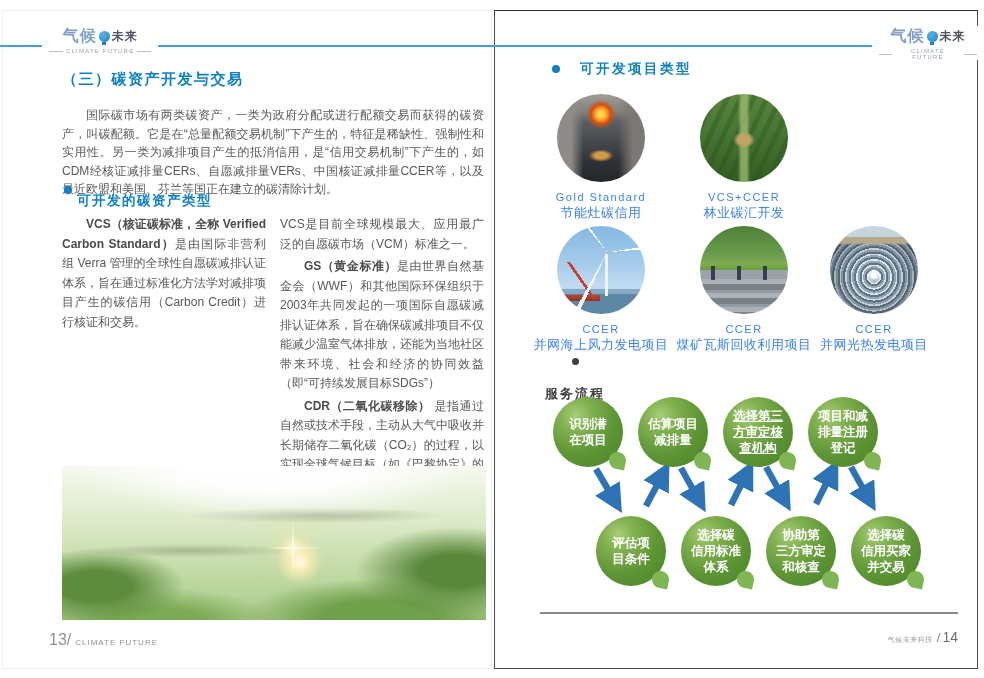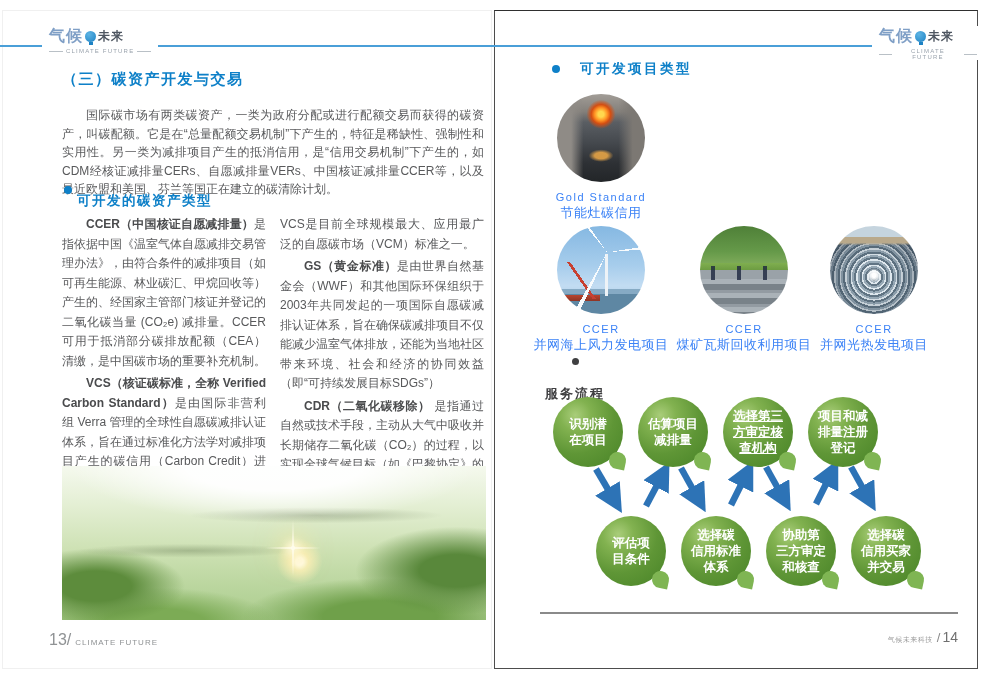--- a/index.html
+++ b/index.html
@@ -13,7 +13,7 @@
   
   .header-line{position:absolute;left:0;top:45px;width:984px;height:2px;background:#4a9fd8;z-index:1;}
   .logo-box{position:absolute;z-index:2;background:#fff;padding:0 7px;text-align:center;}
-  .logo-row{display:flex;align-items:center;justify-content:flex-start;gap:2px;font-weight:bold;font-family:Liberation Mono, monospace;}
+  .logo-row{display:flex;align-items:center;justify-content:center;gap:2px;font-weight:bold;font-family:Liberation Mono, monospace;}
   .logo-zh1{color:#7f9fc6;font-size:16px;letter-spacing:1px;}
   .logo-zh2{color:#4d5560;font-size:12px;letter-spacing:1px;}
   .bulb{position:relative;width:11px;height:11px;border-radius:50%;background:radial-gradient(circle at 35% 30%,#5db4e4,#1d82c4);}

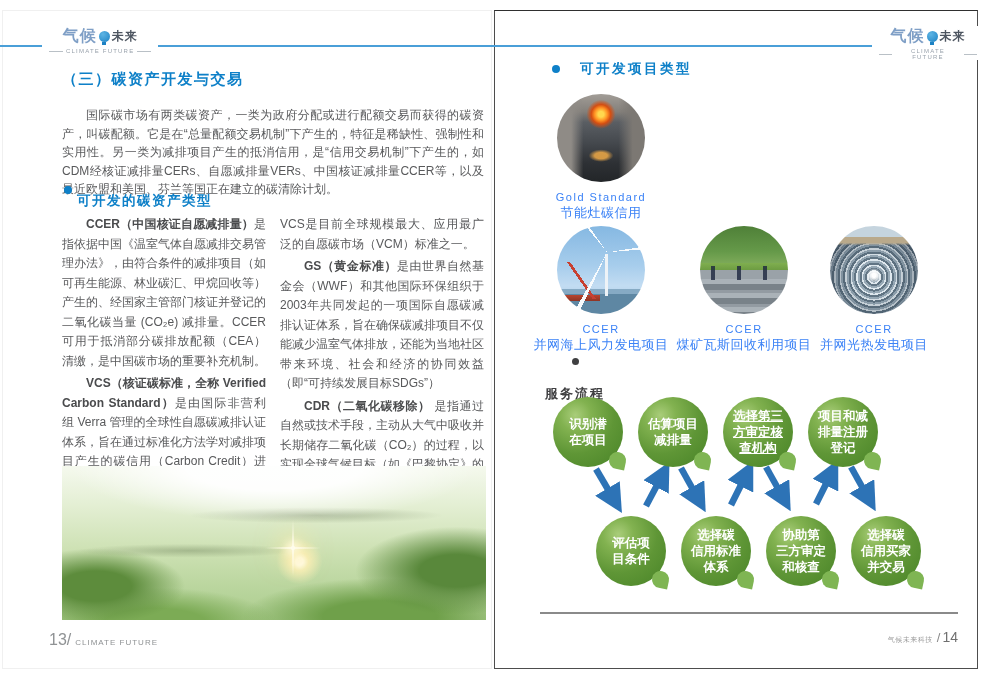--- a/index.html
+++ b/index.html
@@ -193,6 +193,11 @@
     <div class="pt">Gold Standard</div>
     <div class="ps">节能灶碳信用</div>
   </div>
+  <div class="pcell" style="left:669px;top:94px;">
+    <div class="ph ph-forest"></div>
+    <div class="pt">VCS+CCER</div>
+    <div class="ps">林业碳汇开发</div>
+  </div>
   <div class="pcell" style="left:526px;top:226px;">
     <div class="ph ph-wind"></div>
     <div class="pt">CCER</div>

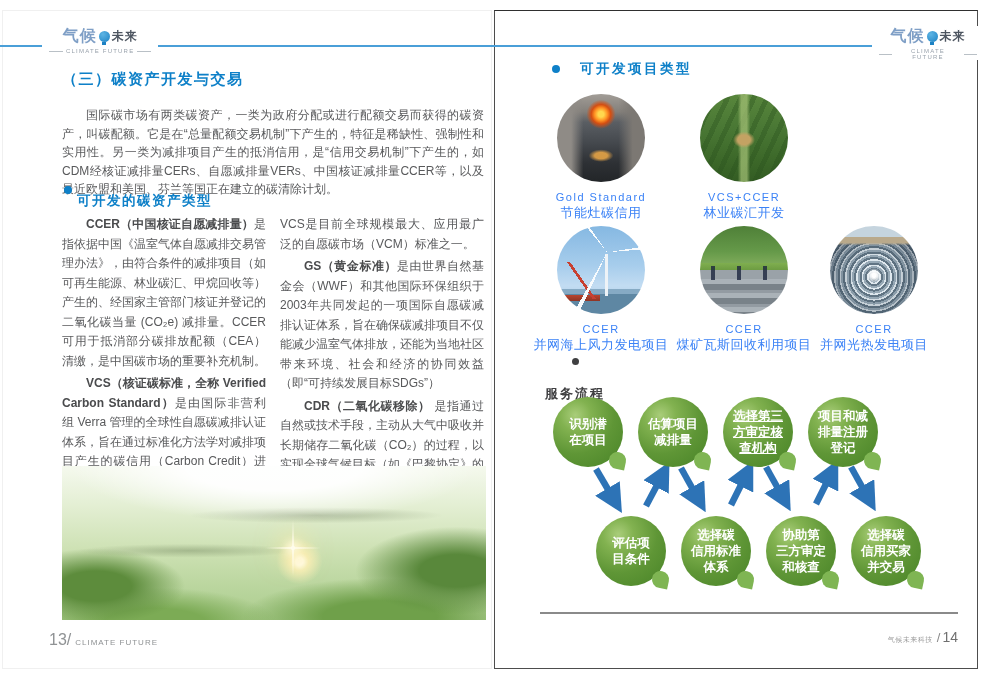--- a/index.html
+++ b/index.html
@@ -165,7 +165,6 @@
 
   <div class="cols">
     <div class="col">
-      <p><b>CCER（中国核证自愿减排量）</b><span>是指依据中国《温室气体自愿减排交易管理办法》，由符合条件的减排项目（如可再生能源、林业碳汇、甲烷回收等）产生的、经国家主管部门核证并登记的二氧化碳当量 (CO₂e) 减排量。CCER可用于抵消部分碳排放配额（CEA）清缴，是中国碳市场的重要补充机制。</span></p>
       <p><b>VCS（核证碳标准，全称 Verified Carbon Standard）</b><span>是由国际非营利组 Verra 管理的全球性自愿碳减排认证体系，旨在通过标准化方法学对减排项目产生的碳信用（Carbon Credit）进行核证和交易。</span></p>
     </div>
     <div class="col">

